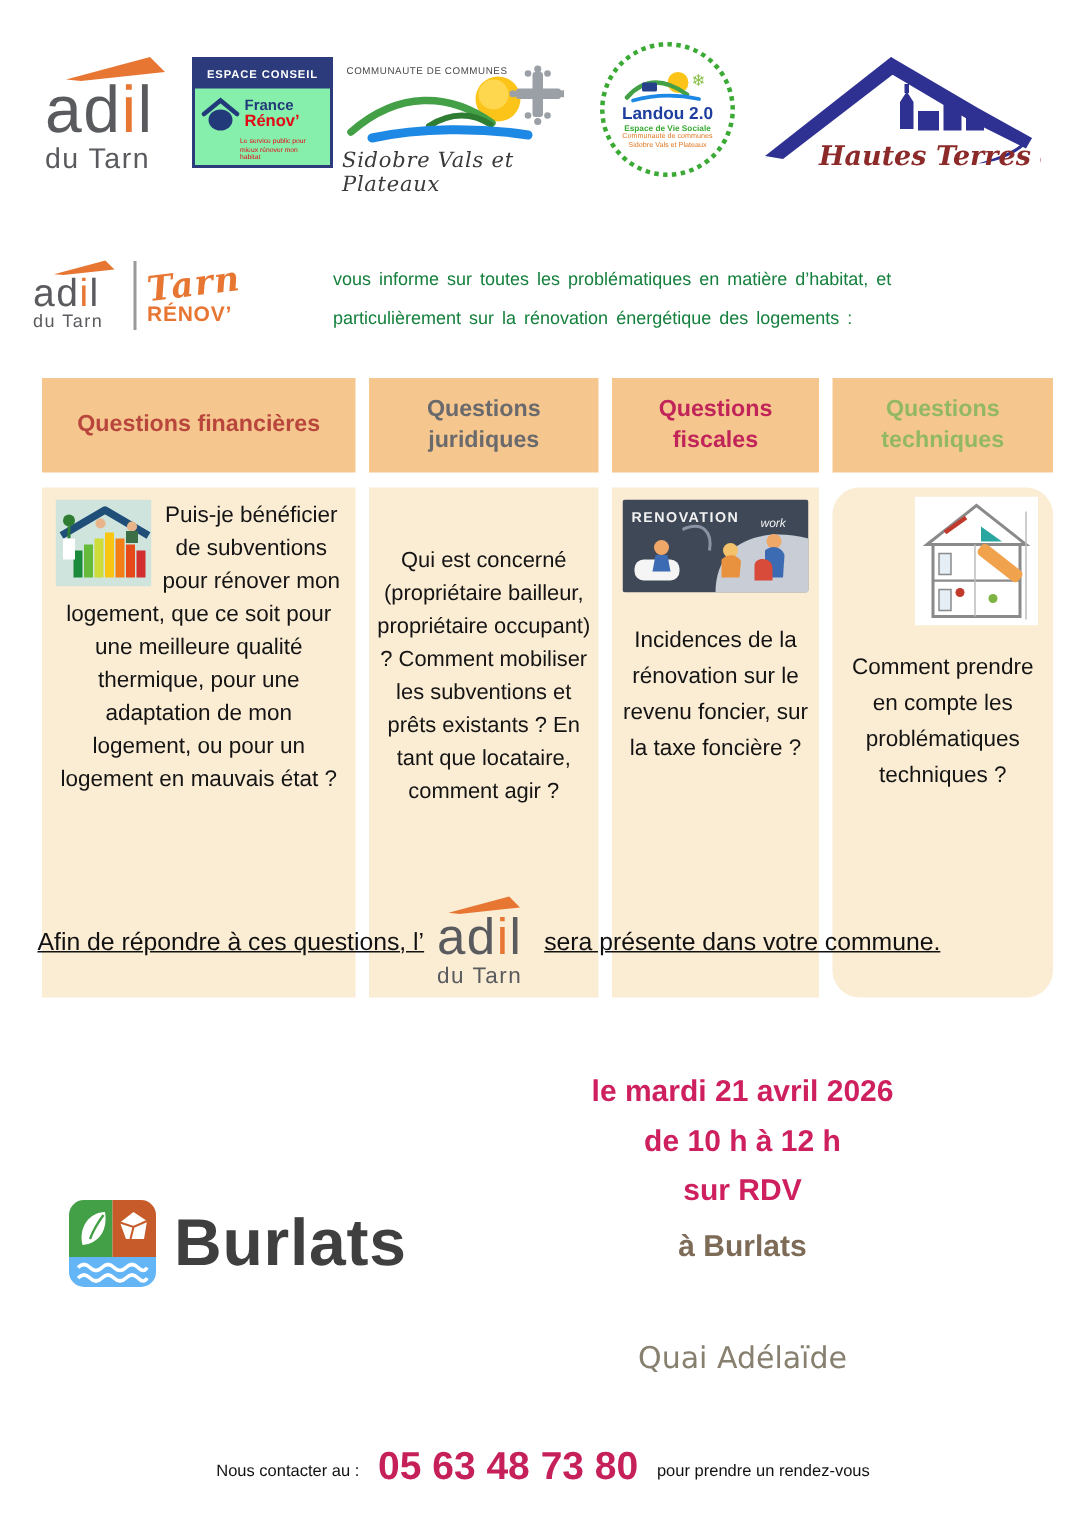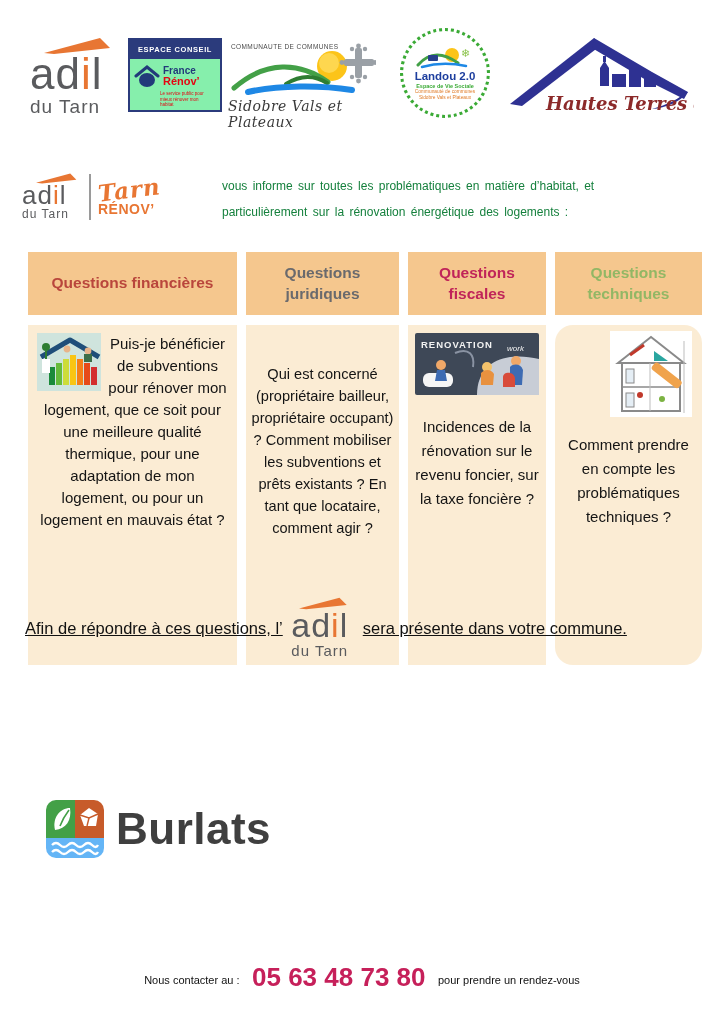--- a/index.html
+++ b/index.html
@@ -280,6 +280,13 @@
     <span class="bridge-text">sera présente dans votre commune.</span>
   </div>
 
+  <div class="event">
+    <div class="ev-line">le mardi 21 avril 2026</div>
+    <div class="ev-line">de 10 h à 12 h</div>
+    <div class="ev-line">sur RDV</div>
+    <div class="ev-place">à Burlats</div>
+    <div class="ev-addr">Quai Adélaïde</div>
+  </div>
 
   <div class="burlats">
     <svg width="58" height="58" viewBox="0 0 58 58">

